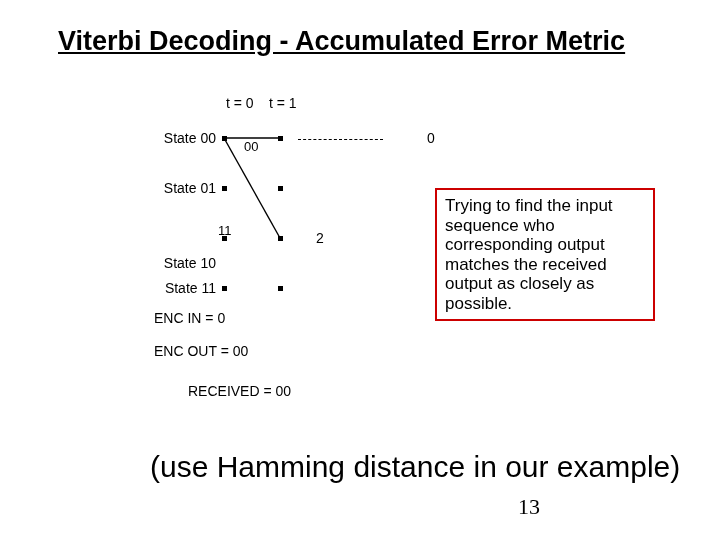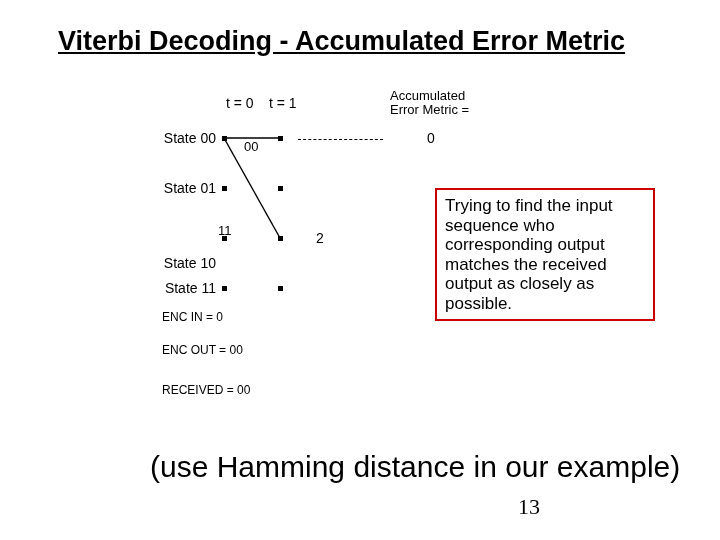--- a/index.html
+++ b/index.html
@@ -116,10 +116,6 @@
   <div class="time-label" style="left:76px;">t = 0</div>
   <div class="time-label" style="left:119px;">t = 1</div>
 
-  <div class="aem-label">
-    <span>Accumulated</span><br>
-    <span>Error Metric =</span>
-  </div>
 
   <div class="state-label" style="top:35px;">State 00</div>
   <div class="state-label" style="top:85px;">State 01</div>

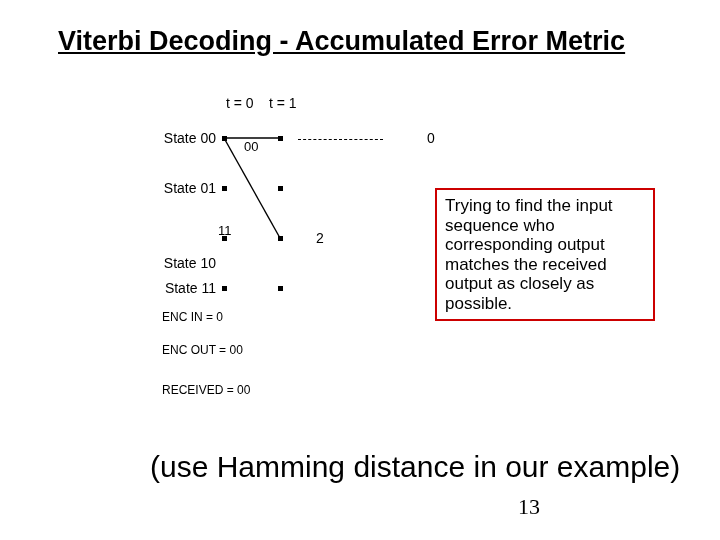--- a/index.html
+++ b/index.html
@@ -92,8 +92,8 @@
   }
   .row-info {
     position: absolute;
-    left: 12px;
-    font-size: 12px;
+    left: 4px;
+    font-size: 14px;
     white-space: nowrap;
   }
   .dash {

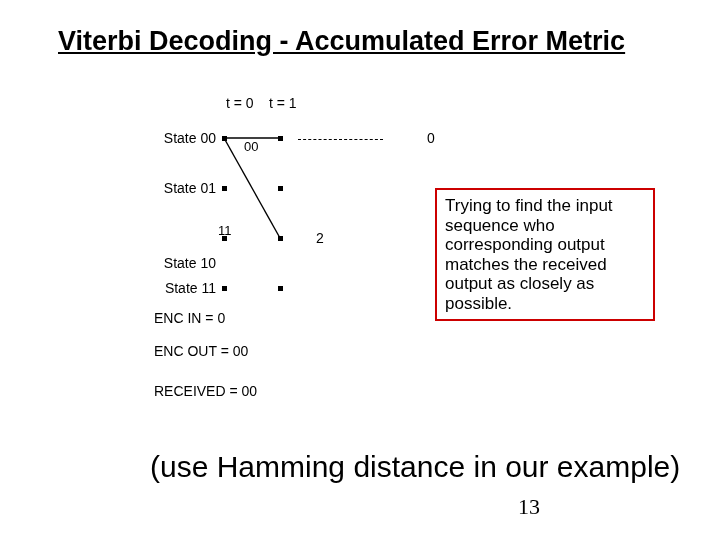--- a/index.html
+++ b/index.html
@@ -154,7 +154,7 @@
     <span>ENC OUT =</span>
     <span>00</span>
   </div>
-  <div class="row-info" style="top:288px;">
+  <div class="row-info" style="top:288px;margin-left:34px;">
     <span>RECEIVED =</span>
     <span>00</span>
   </div>

